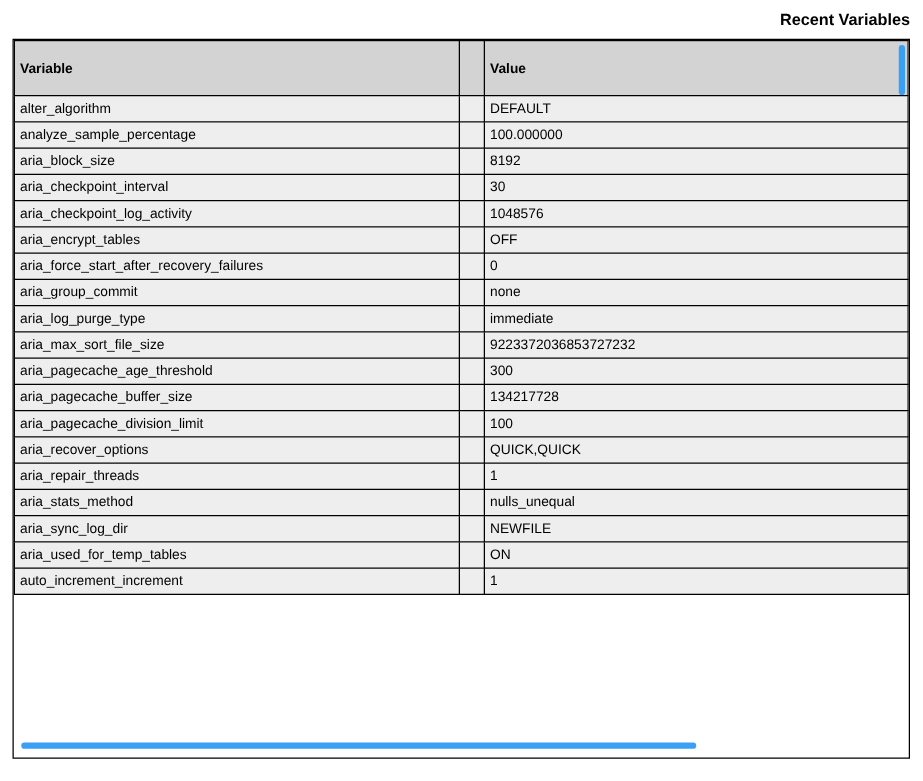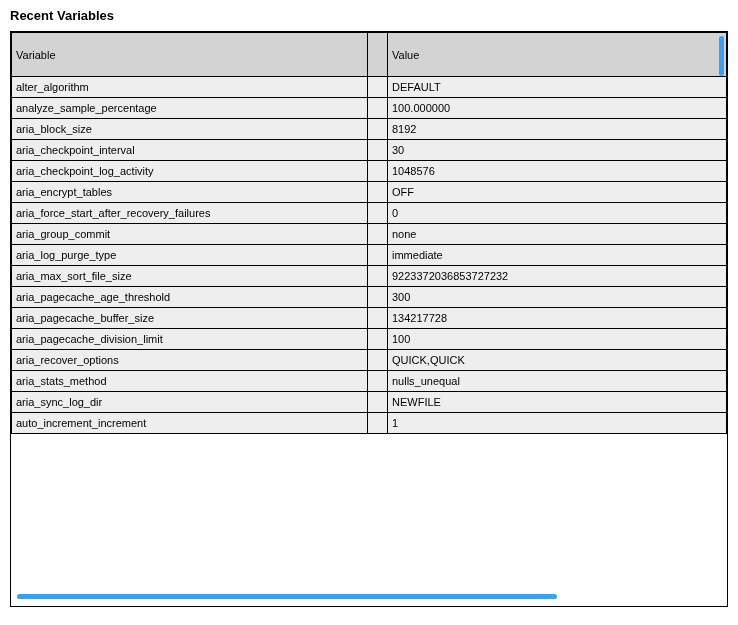--- a/index.html
+++ b/index.html
@@ -20,6 +20,7 @@
     font-size: 13px;
     font-weight: bold;
     margin: 0 0 8px 0;
+    text-align: right;
   }
   .table-wrap {
     border: 1px solid #000;

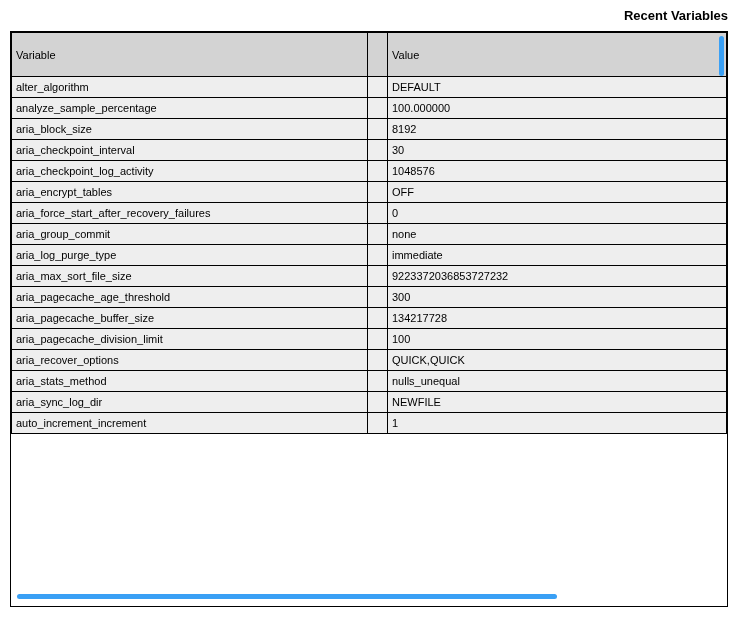--- a/index.html
+++ b/index.html
@@ -45,7 +45,7 @@
   thead th {
     background: #d3d3d3;
     font-size: 11px;
-    font-weight: normal;
+    font-weight: bold;
     text-align: left;
     padding: 0 4px;
     height: 44px;

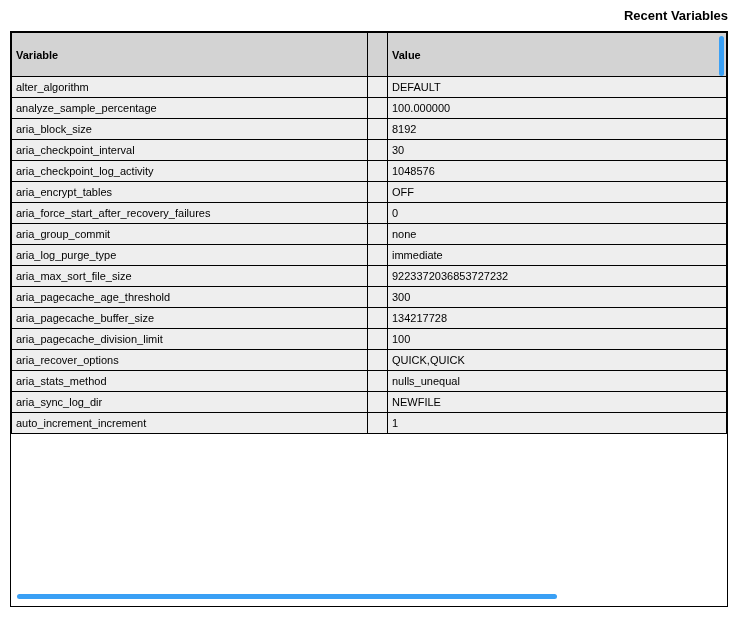--- a/index.html
+++ b/index.html
@@ -190,6 +190,11 @@
               <td>QUICK,QUICK</td>
             </tr>
             <tr>
+              <td>aria_repair_threads</td>
+              <td class="sp"></td>
+              <td>1</td>
+            </tr>
+            <tr>
               <td>aria_stats_method</td>
               <td class="sp"></td>
               <td>nulls_unequal</td>

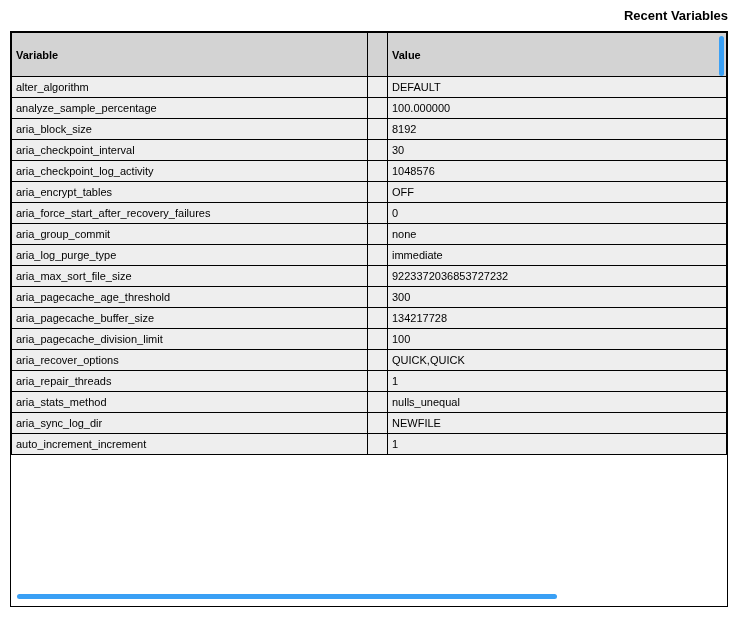--- a/index.html
+++ b/index.html
@@ -205,6 +205,11 @@
               <td>NEWFILE</td>
             </tr>
             <tr>
+              <td>aria_used_for_temp_tables</td>
+              <td class="sp"></td>
+              <td>ON</td>
+            </tr>
+            <tr>
               <td>auto_increment_increment</td>
               <td class="sp"></td>
               <td>1</td>

